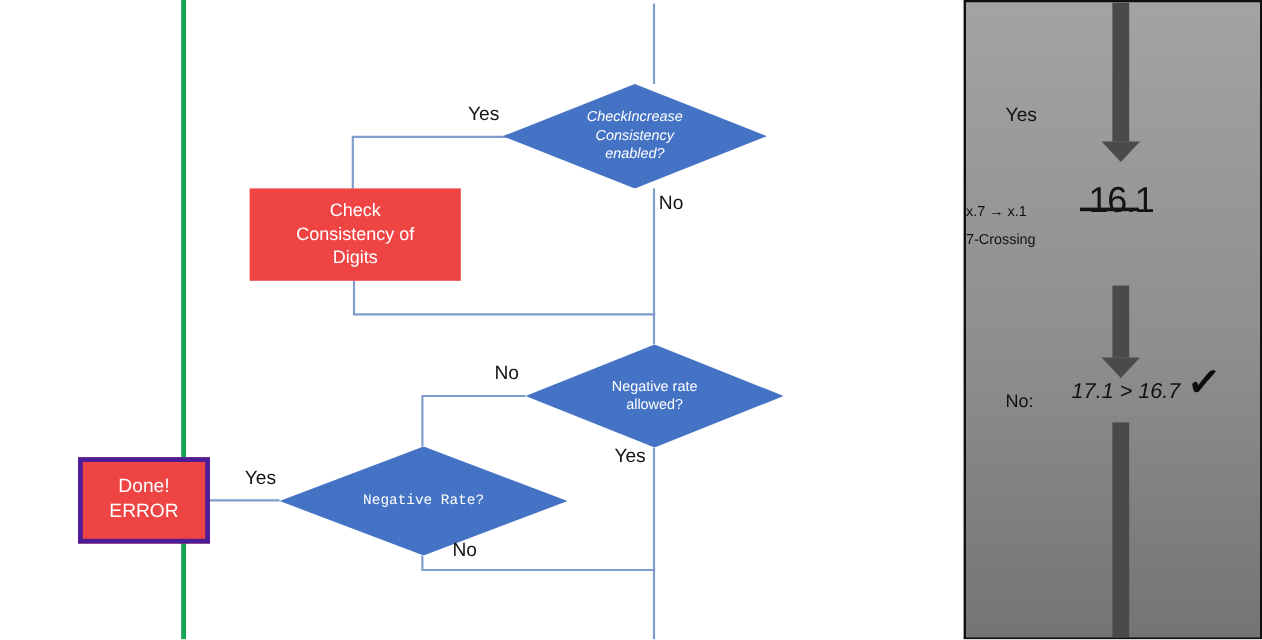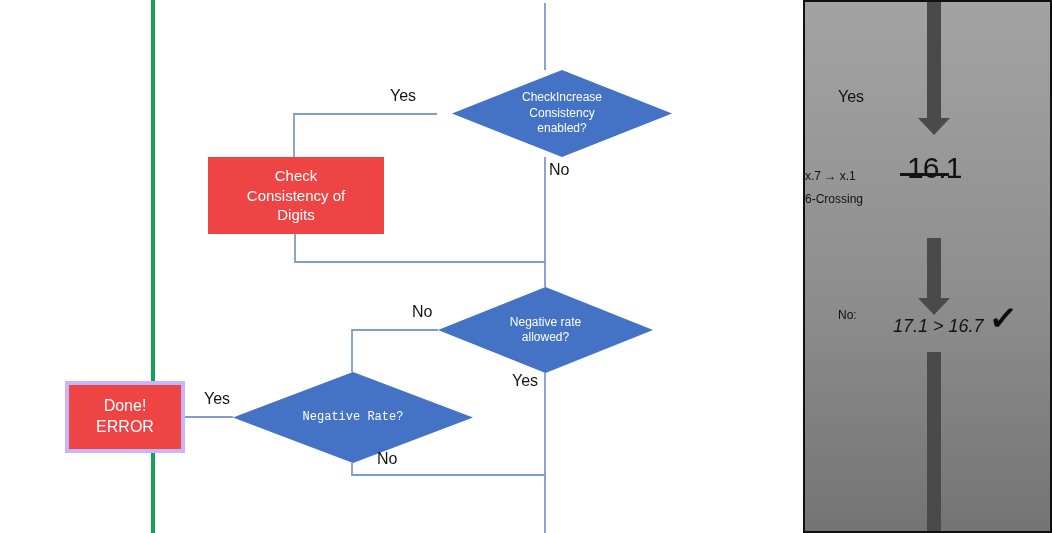--- a/index.html
+++ b/index.html
@@ -66,7 +66,7 @@
 
   <div class="green-line"></div>
 
-  <div class="diamond" style="left:452px; top:70px; width:220px; height:87px;">
+  <div class="diamond" style="left:419px; top:70px; width:220px; height:87px;font-style:italic;">
     <span class="d-text" style="width:105px;">CheckIncrease Consistency enabled?</span>
   </div>
 

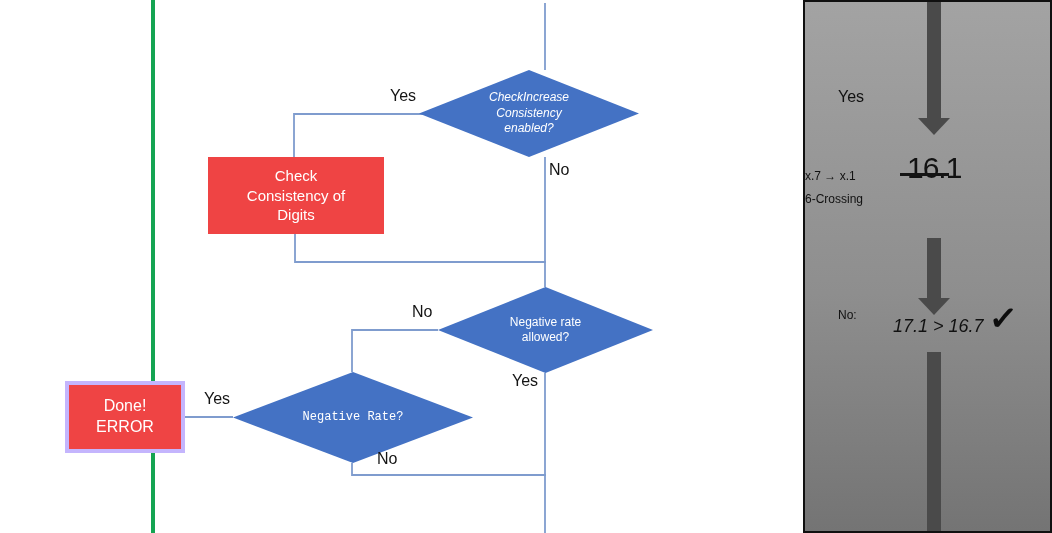--- a/index.html
+++ b/index.html
@@ -102,7 +102,7 @@
 
     <div class="note">
       <div>x.7 → x.1</div>
-      <div>6-Crossing</div>
+      <div>7-Crossing</div>
     </div>
 
     <div class="bignum">

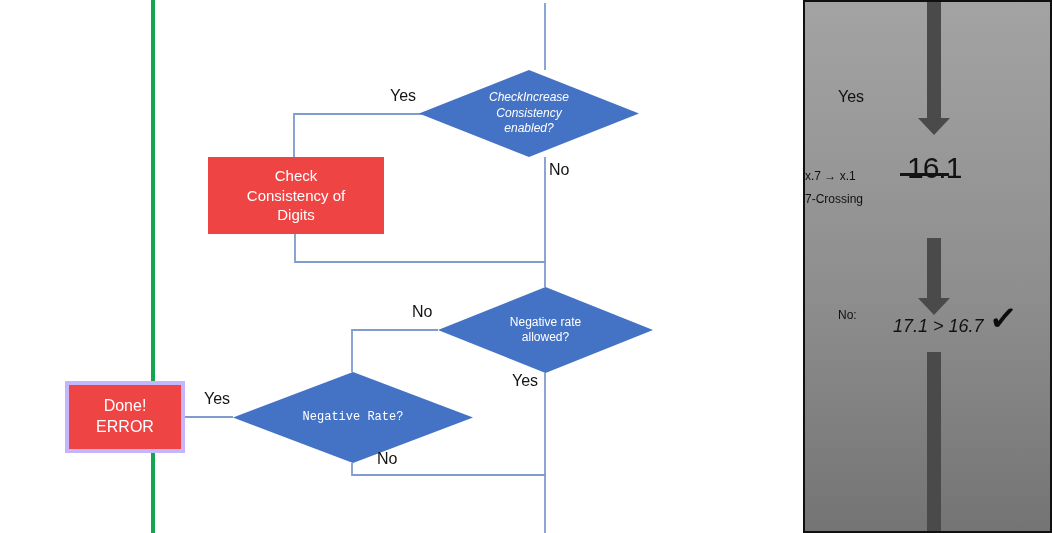--- a/index.html
+++ b/index.html
@@ -44,7 +44,7 @@
   .note { position:absolute; left:0; top:163px; width:88px; text-align:left; font-size:12px; line-height:23px; }
   .bignum { position:absolute; left:102px; top:147px; font-size:30px; line-height:38px; font-weight:400; letter-spacing:-1px; color:#121212; }
   .strike { position:absolute; left:95px; top:171px; width:49px; height:3px; background:#141414; }
-  .result-prefix { position:absolute; left:33px; top:306px; font-size:12px; }
+  .result-prefix { position:absolute; left:33px; top:324px; font-size:15px; }
   .result-comp { position:absolute; left:88px; top:314px; font-size:18px;font-style:italic; }
   .check { position:absolute; left:184px; top:296px; font-size:34px; font-weight:700; color:#0d0d0d; transform:rotate(4deg); }
 </style>

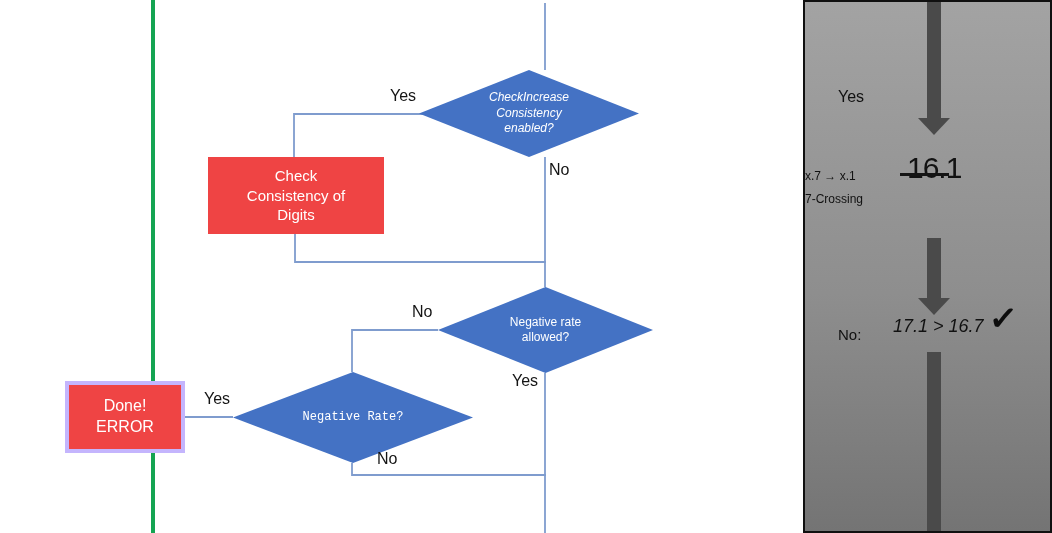--- a/index.html
+++ b/index.html
@@ -82,7 +82,7 @@
     <span class="d-text" style="width:160px;font-family:Liberation Mono, monospace;">Negative Rate?</span>
   </div>
 
-  <div class="process" style="left:65px; top:381px; width:120px; height:72px; font-size:16px; border:4px solid #c4b5fd;">
+  <div class="process" style="left:65px; top:381px; width:110px; height:72px; font-size:16px; border:4px solid #4c1d95;">
     <span class="p-text" style="width:70px;">Done! ERROR</span>
   </div>
 

